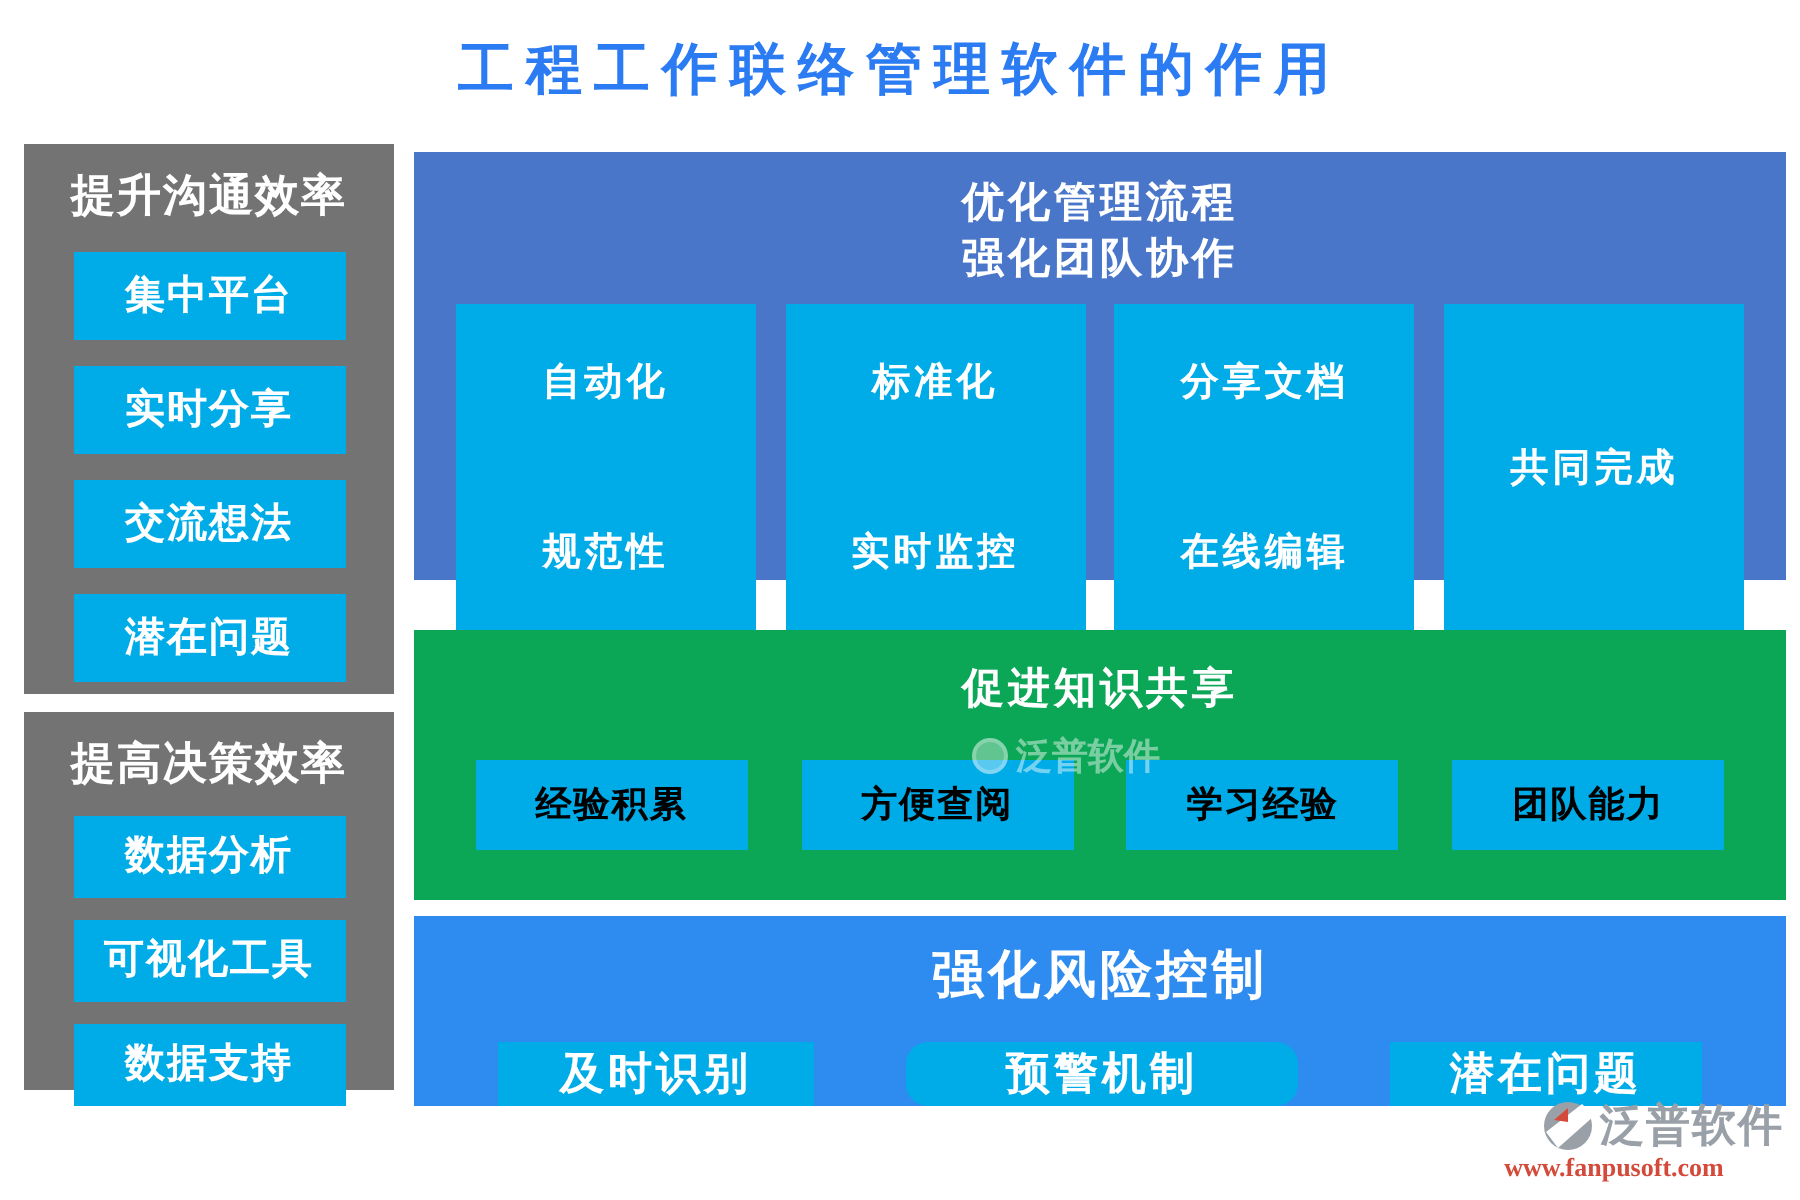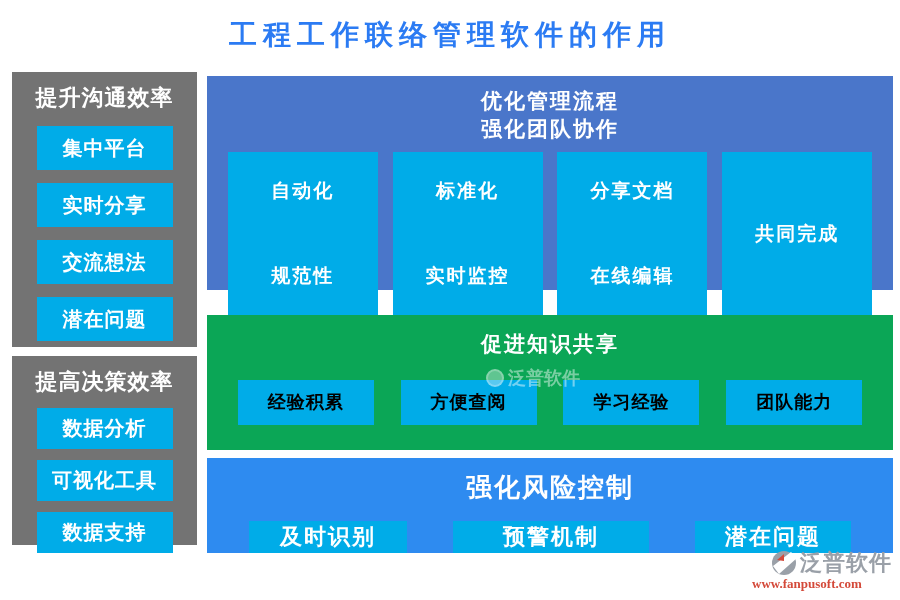--- a/index.html
+++ b/index.html
@@ -76,7 +76,7 @@
     letter-spacing:2px;
   }
   .risk-1{width:158px;}
-  .risk-2{width:196px;}
+  .risk-2{width:196px;border-radius:11px;}
   .risk-3{width:156px;}
   
   .watermark{

